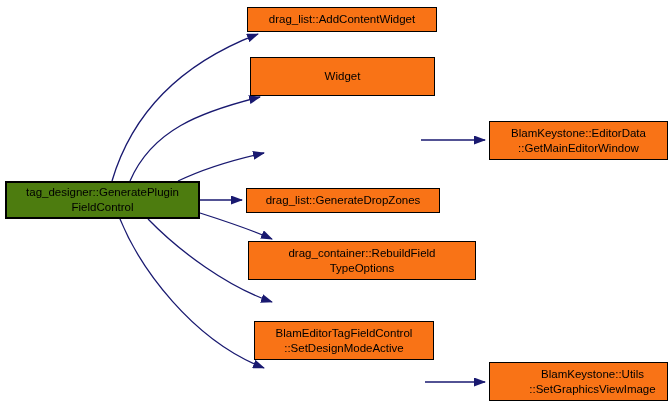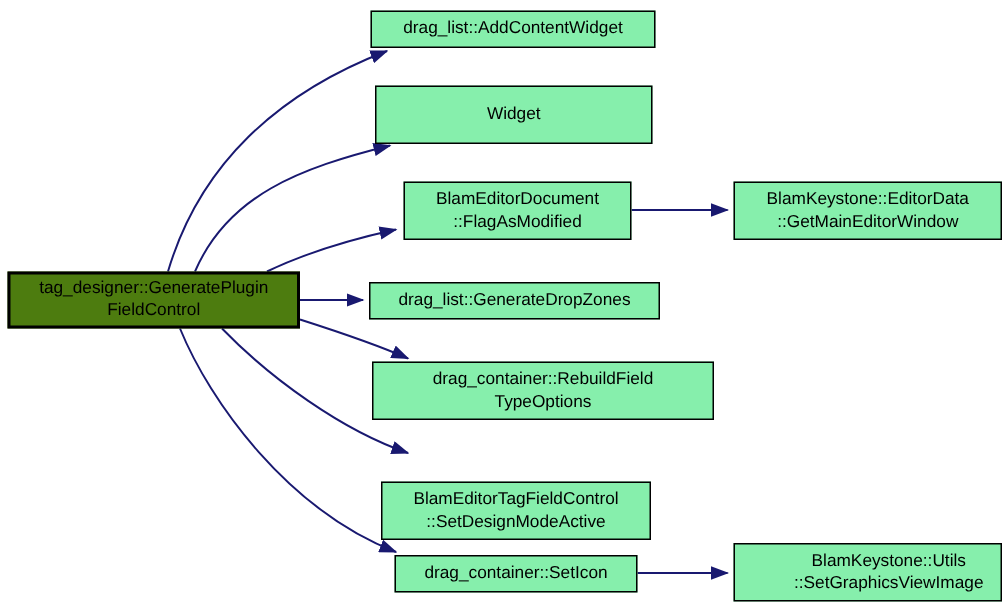--- a/index.html
+++ b/index.html
@@ -25,7 +25,7 @@
   .node {
     position: absolute;
     box-sizing: border-box;
-    background: #86efac;
+    background: #f97316;
     border: 1px solid #000000;
     color: #000000;
     font-size: 11.5px;

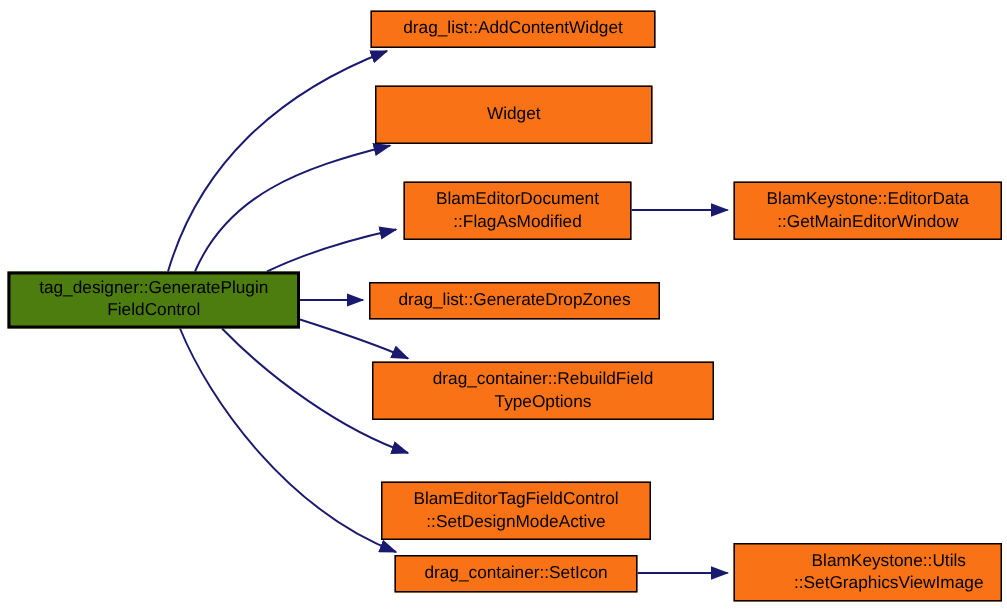--- a/index.html
+++ b/index.html
@@ -84,10 +84,6 @@
     <span class="line">Widget</span>
   </div>
 
-  <div class="node" style="left:269px; top:121px; width:152px; height:39px;">
-    <span class="line">BlamEditorDocument</span>
-    <span class="line">::FlagAsModified</span>
-  </div>
 
   <div class="node" style="left:489px; top:121px; width:179px; height:39px;">
     <span class="line">BlamKeystone::EditorData</span>

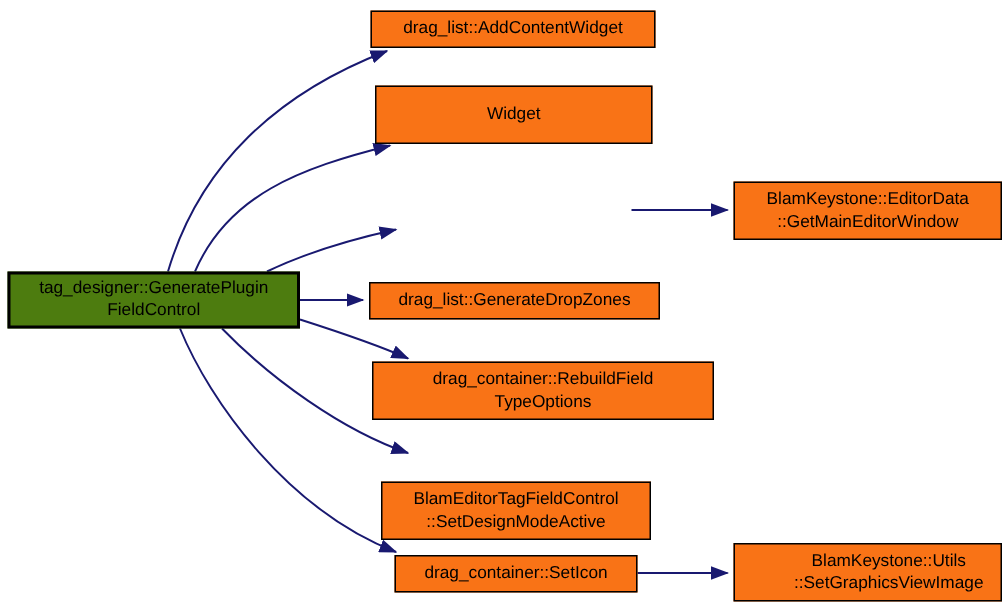--- a/index.html
+++ b/index.html
@@ -104,9 +104,6 @@
     <span class="line">::SetDesignModeActive</span>
   </div>
 
-  <div class="node" style="left:263px; top:370px; width:162px; height:25px;">
-    <span class="line">drag_container::SetIcon</span>
-  </div>
 
   <div class="node" style="left:489px; top:362px; width:179px; height:39px;padding-left:28px;">
     <span class="line">BlamKeystone::Utils</span>

